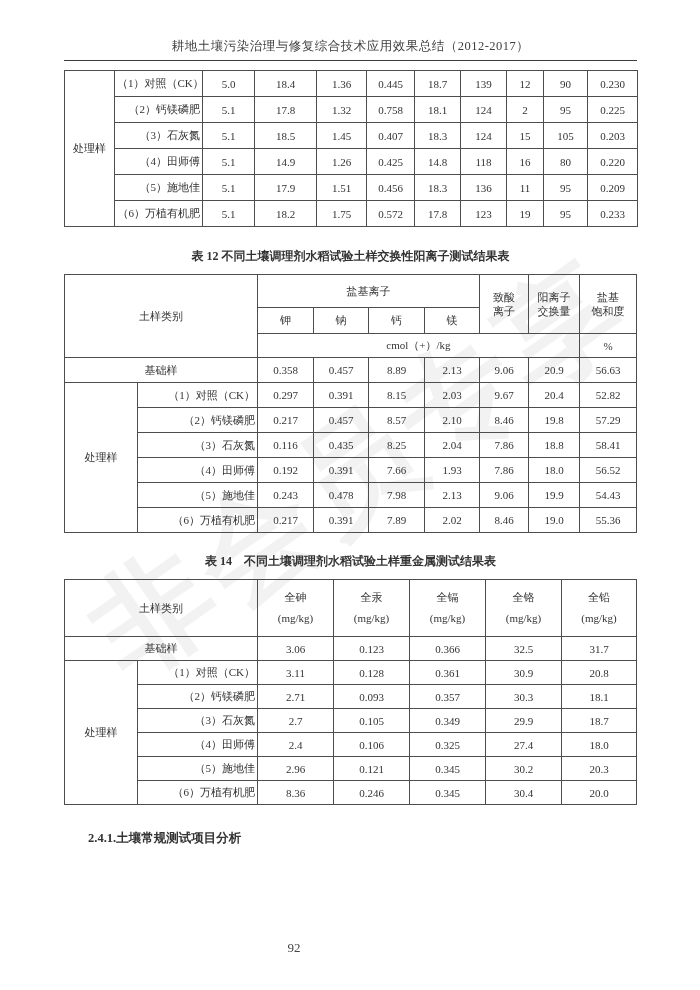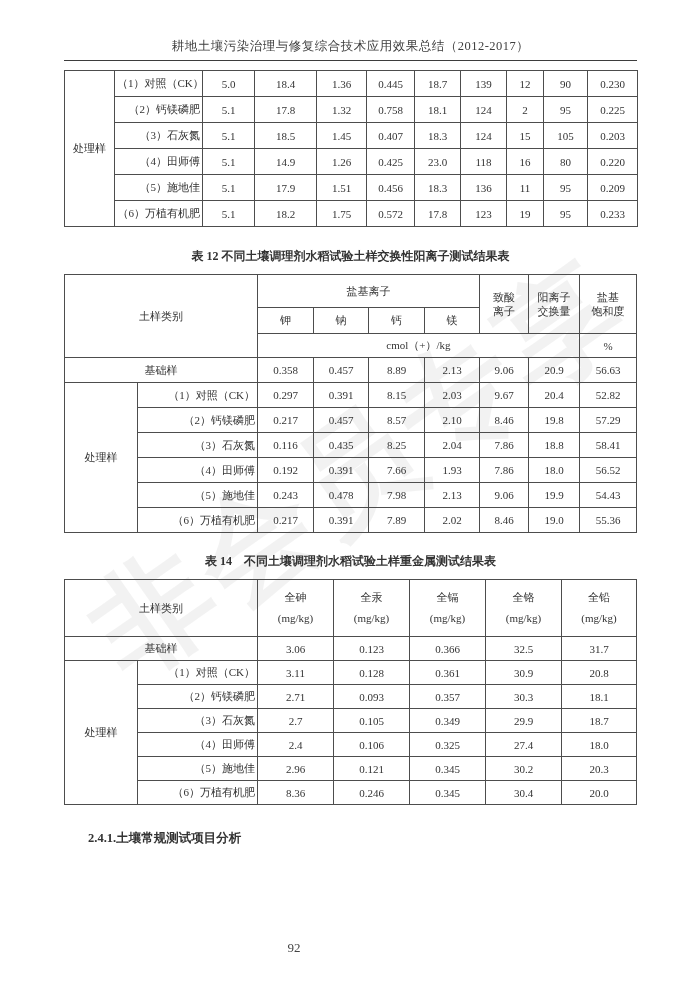--- a/index.html
+++ b/index.html
@@ -157,7 +157,7 @@
           <td>14.9</td>
           <td>1.26</td>
           <td>0.425</td>
-          <td>23.0</td>
+          <td>14.8</td>
           <td>118</td>
           <td>16</td>
           <td>80</td>

